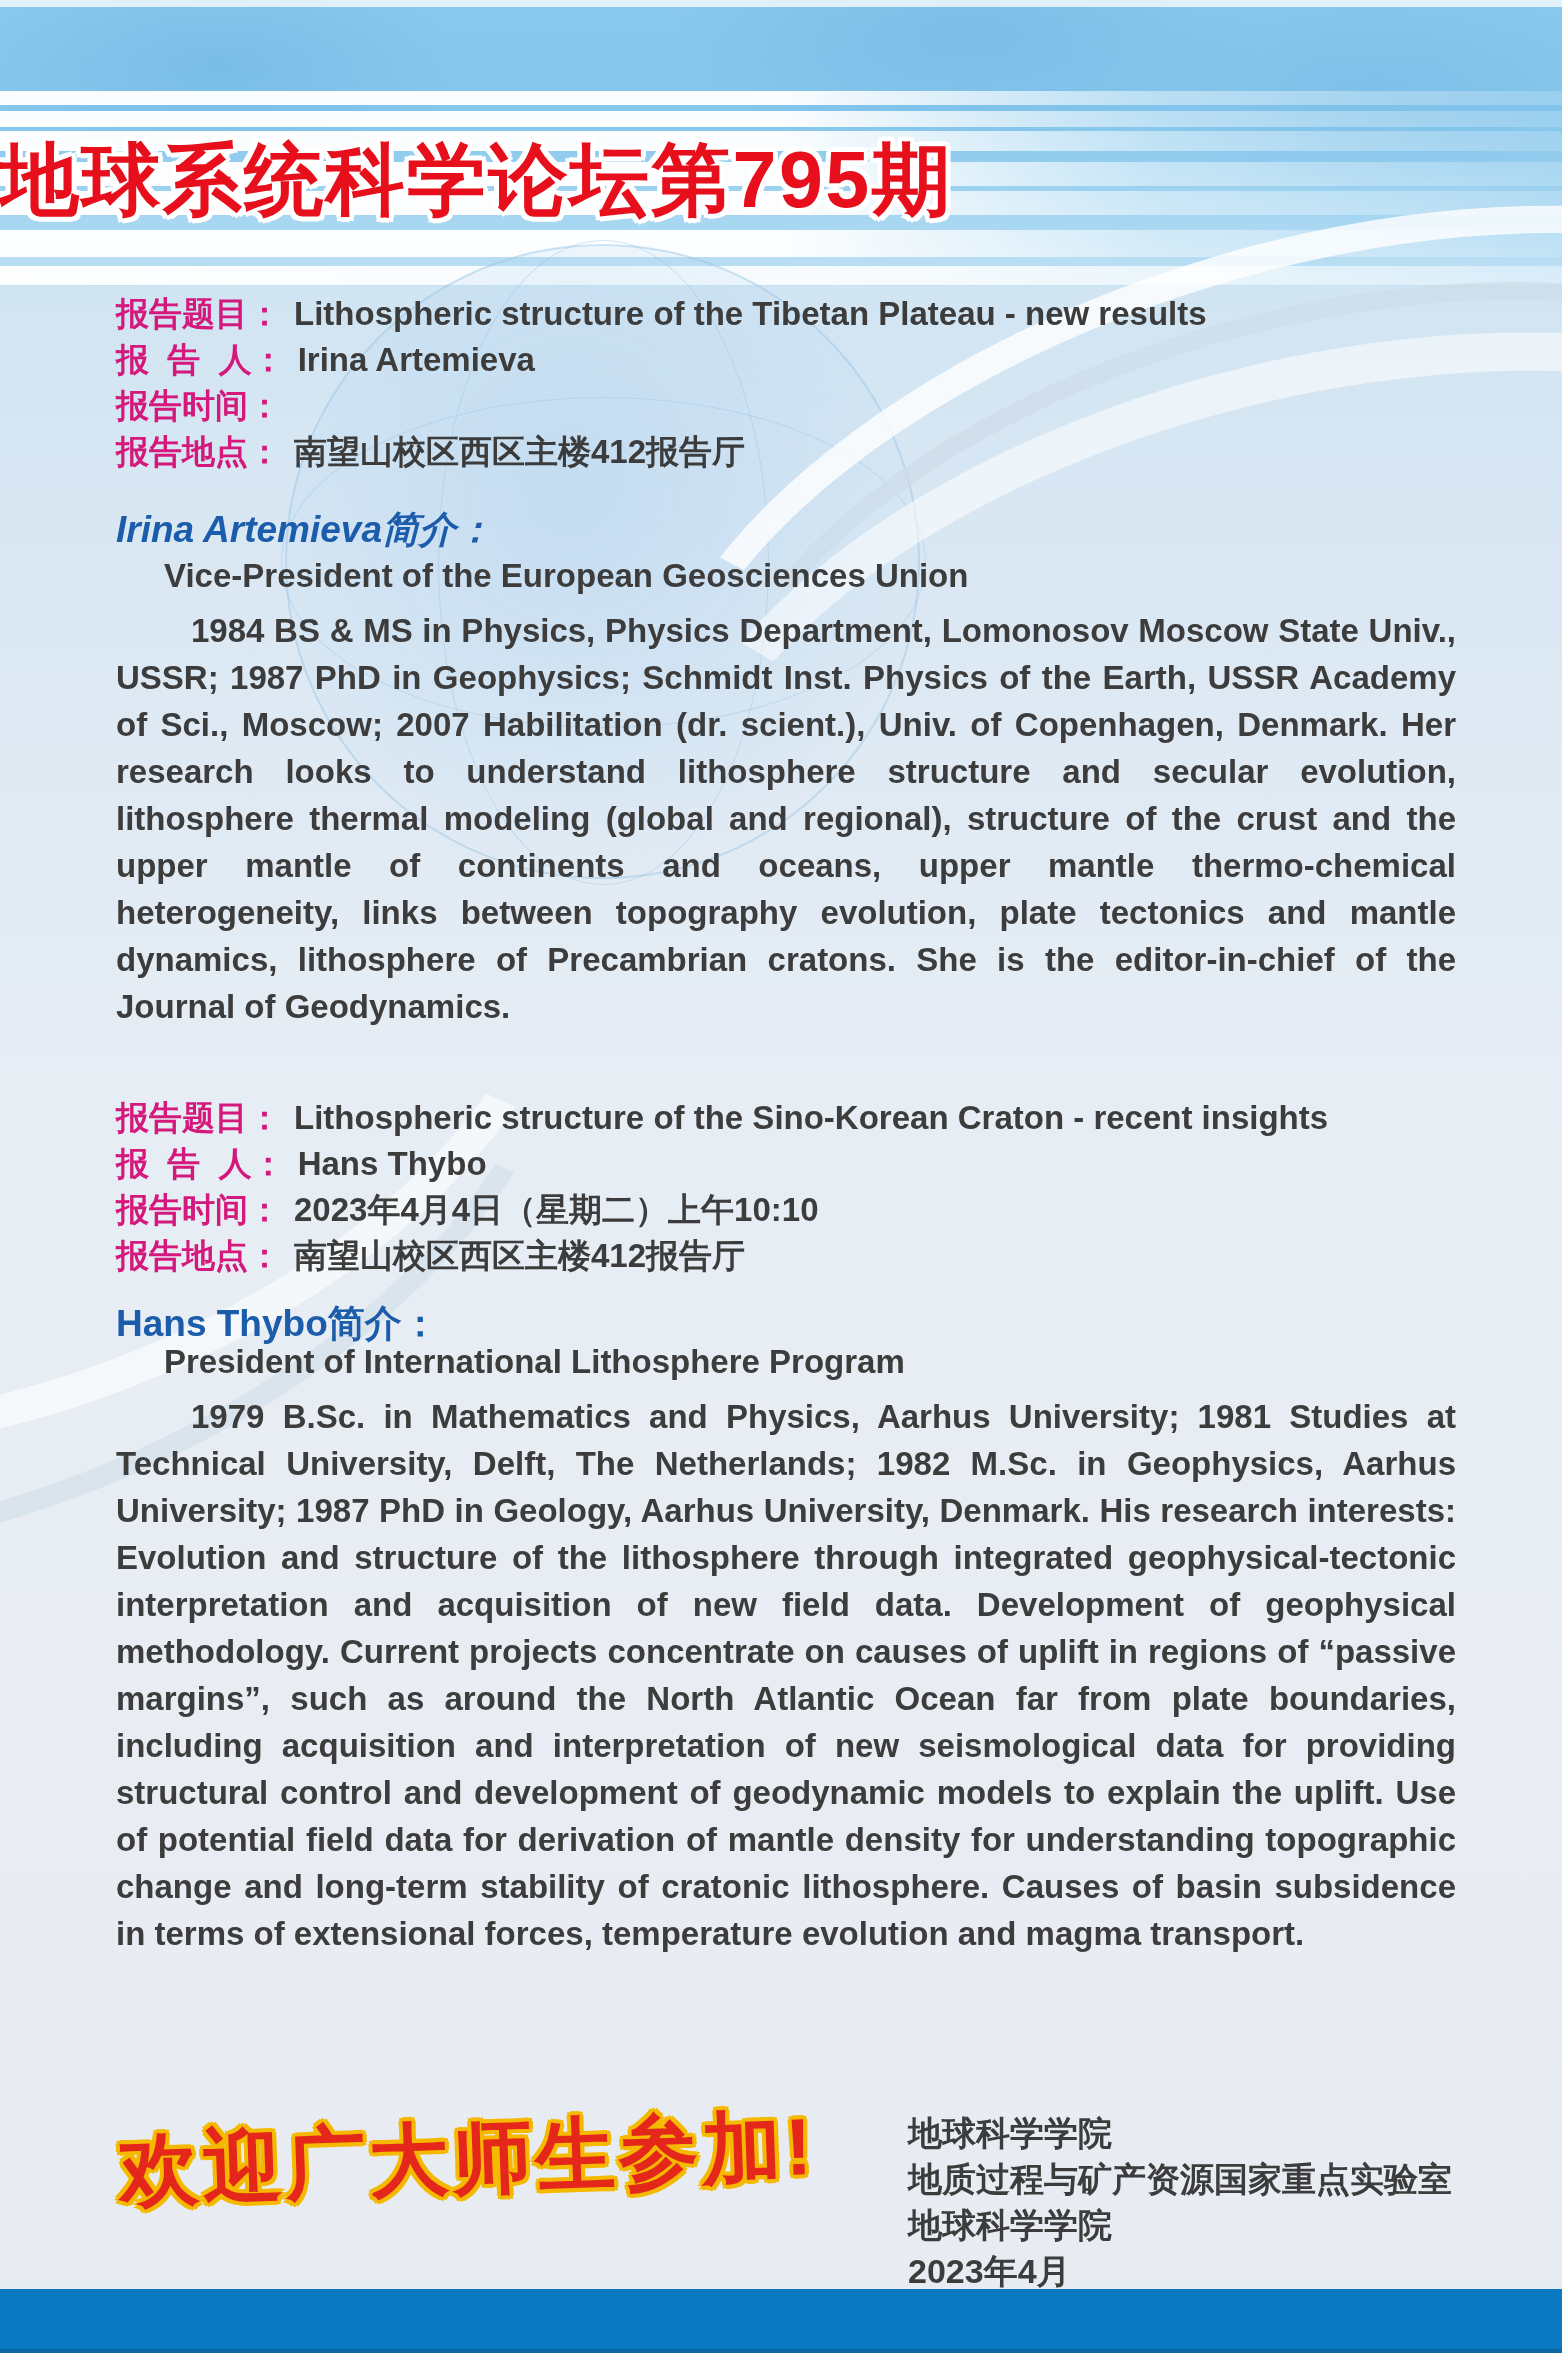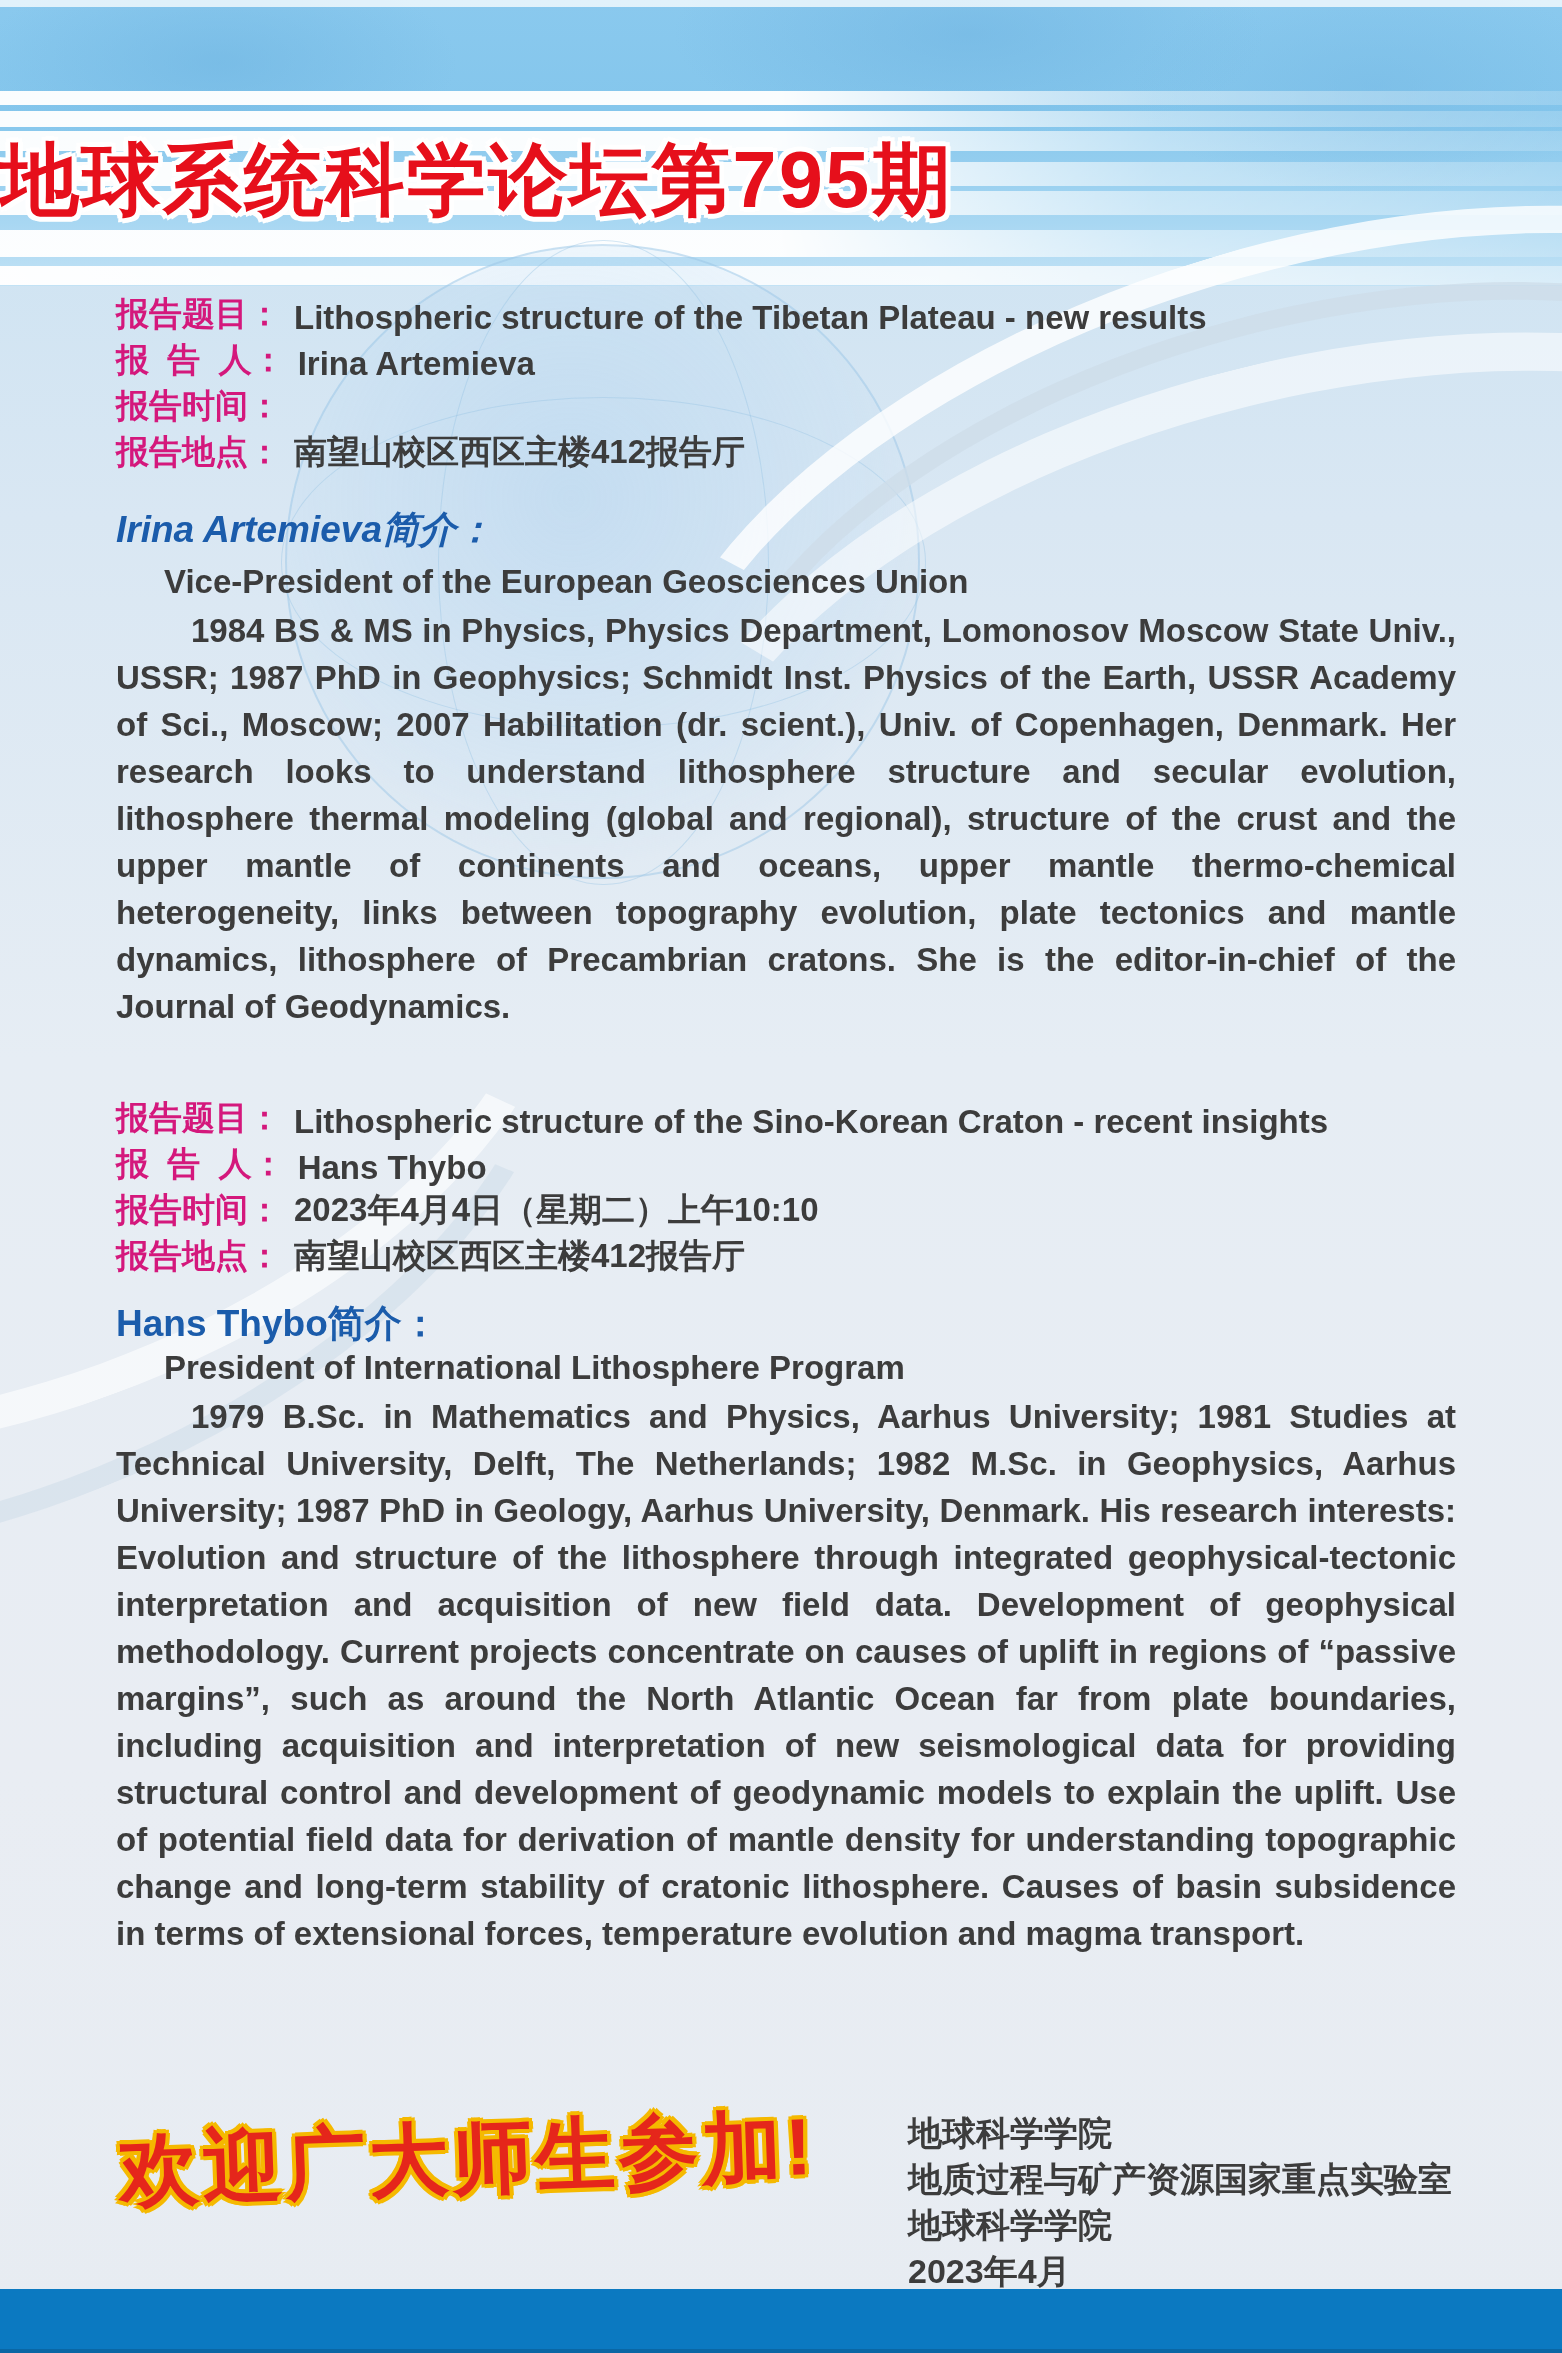--- a/index.html
+++ b/index.html
@@ -52,7 +52,7 @@
   .wave-l2{left:-667px;top:781px;width:1270px;height:732px;border-width:21px;transform:rotate(158deg);
     border-color:rgba(208,222,234,.6) transparent transparent transparent;}
   .details{position:absolute;}
-  .detail-row{display:flex;align-items:flex-end;height:46px;}
+  .detail-row{display:flex;align-items:center;height:46px;}
   .detail-label{flex:0 0 auto;font-size:33px;font-weight:700;color:#d4187c;white-space:pre;margin-right:13px;}
   .detail-value{font-size:33px;font-weight:700;color:#3c3c3c;white-space:nowrap;}
   .bio-heading{position:absolute;font-size:37px;font-weight:800;color:#1b5cab;}

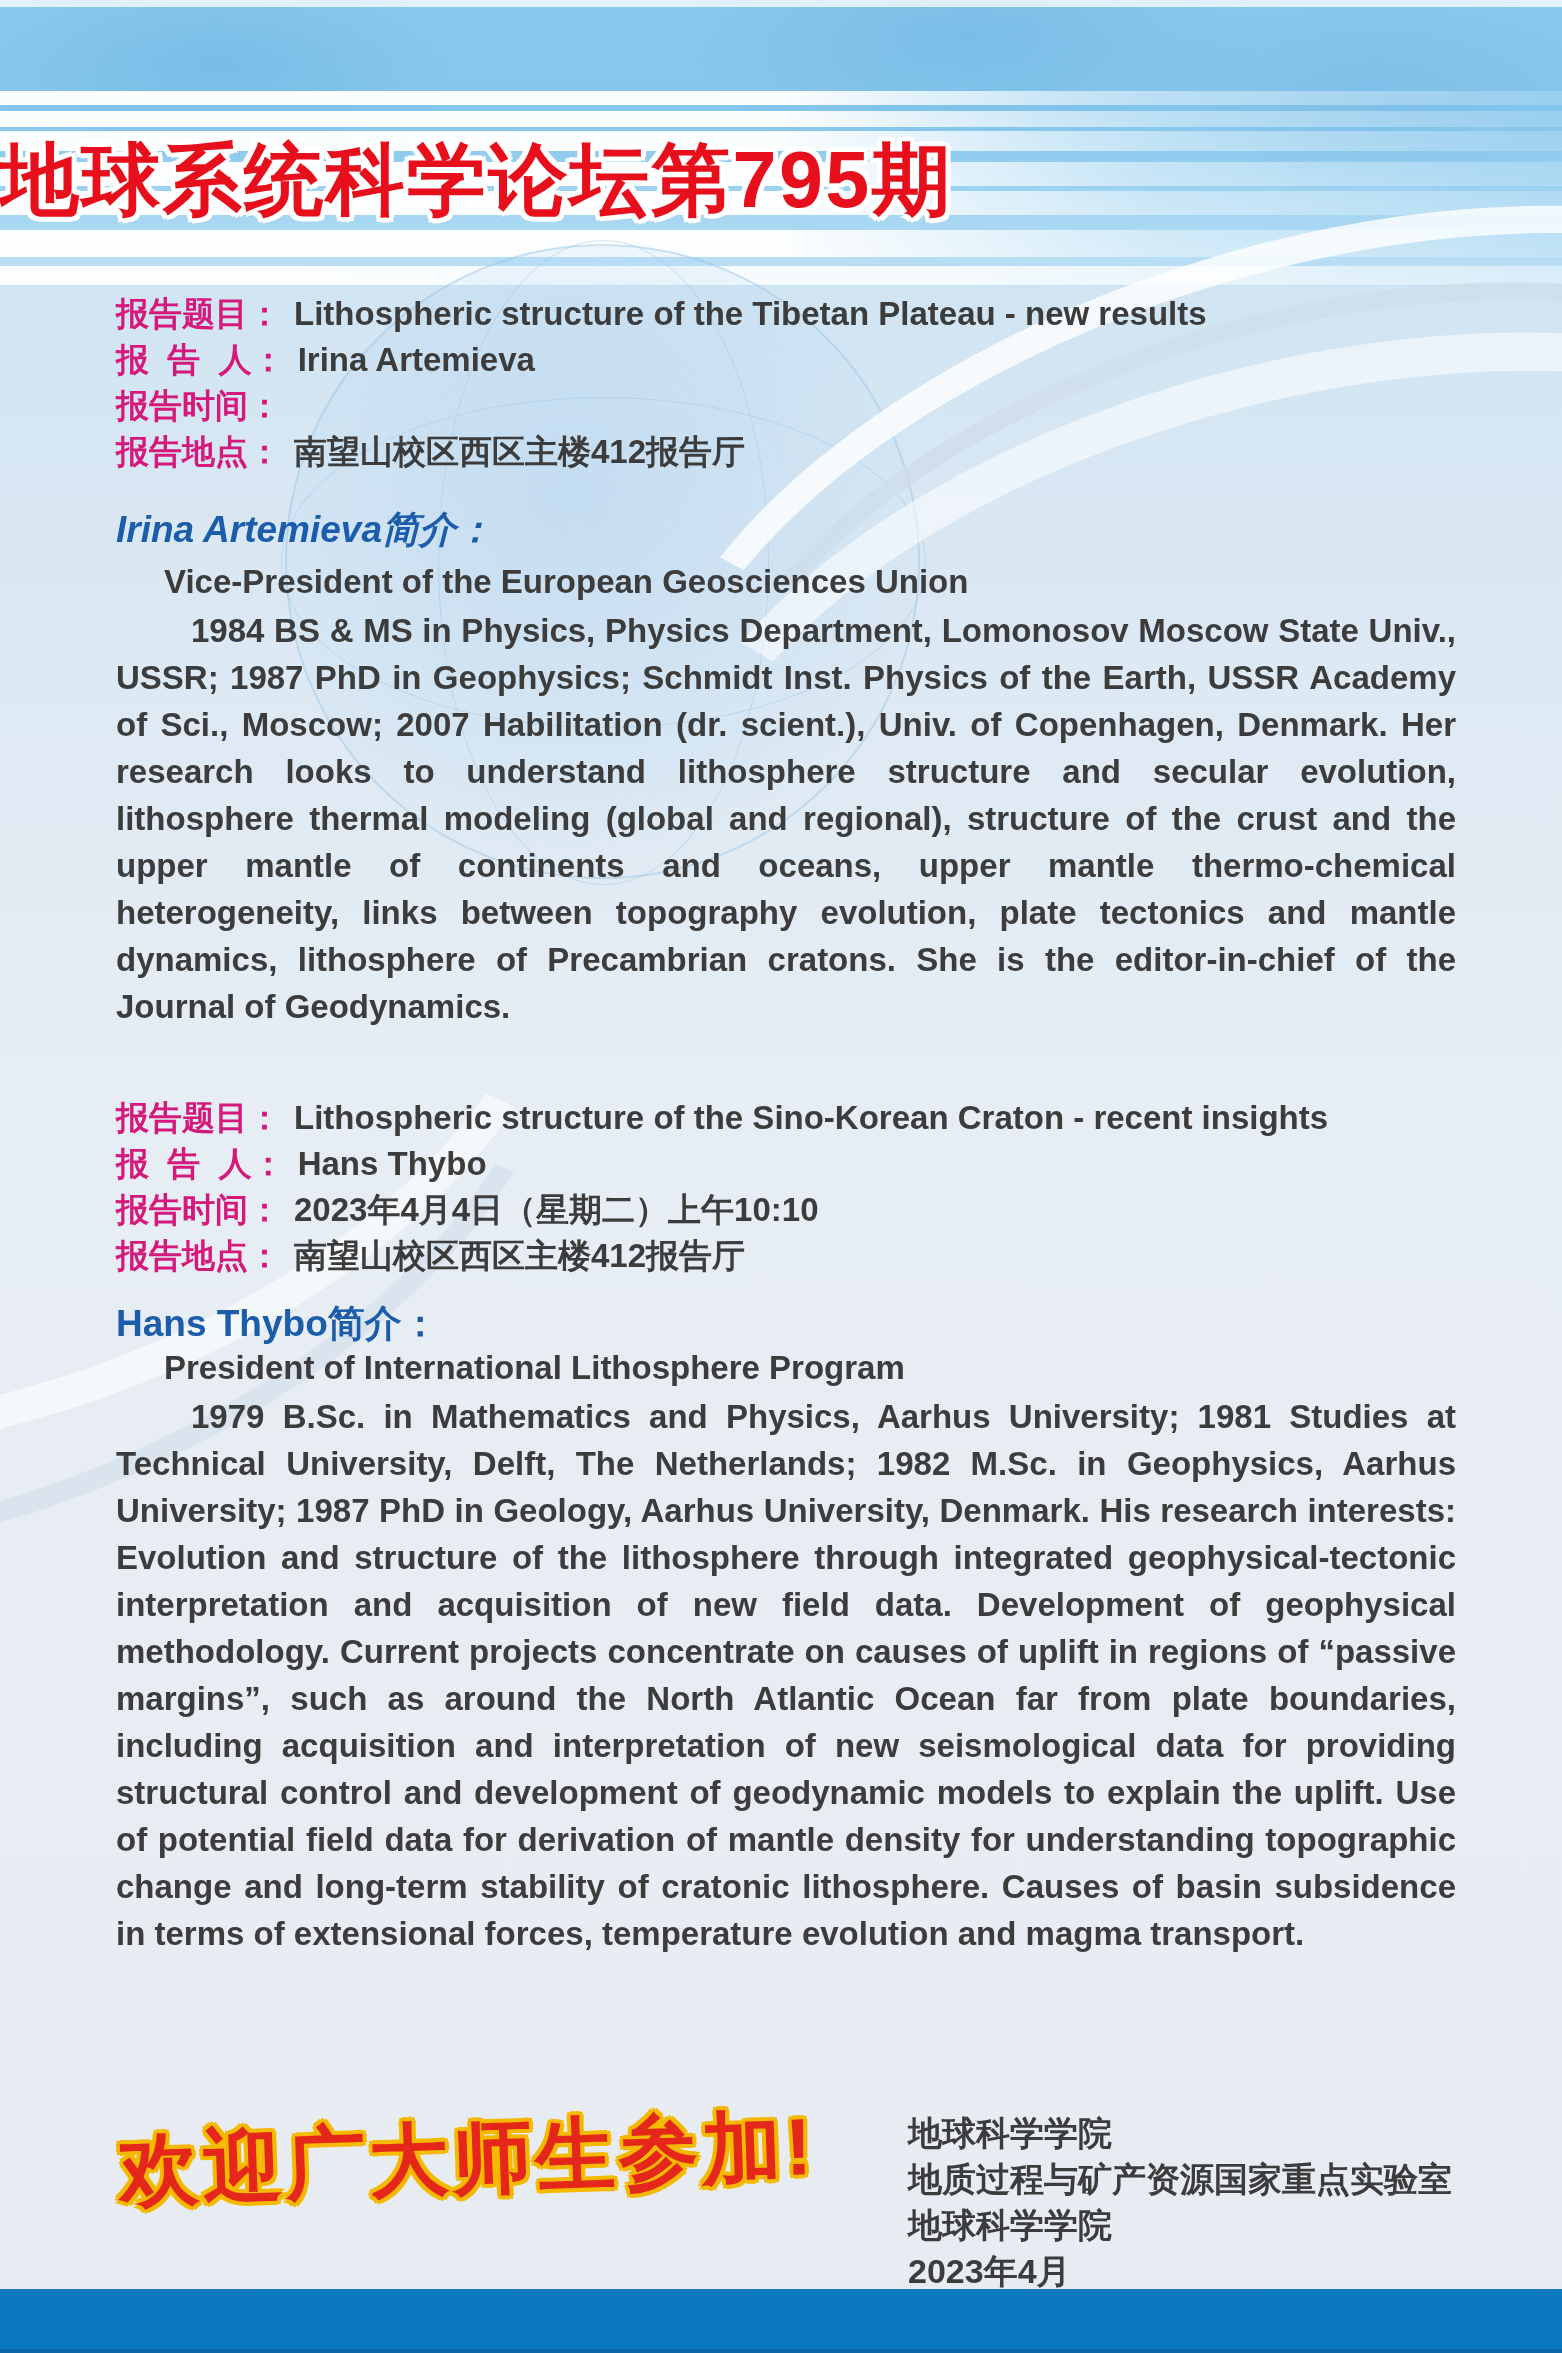--- a/index.html
+++ b/index.html
@@ -56,7 +56,7 @@
   .detail-label{flex:0 0 auto;font-size:33px;font-weight:700;color:#d4187c;white-space:pre;margin-right:13px;}
   .detail-value{font-size:33px;font-weight:700;color:#3c3c3c;white-space:nowrap;}
   .bio-heading{position:absolute;font-size:37px;font-weight:800;color:#1b5cab;}
-  .bio-subtitle{position:absolute;left:164px;font-size:33px;font-weight:700;color:#3c3c3c;margin-top:6px;}
+  .bio-subtitle{position:absolute;left:164px;font-size:33px;font-weight:700;color:#3c3c3c;}
   .bio-para{position:absolute;left:116px;width:1340px;font-size:33px;font-weight:700;color:#3c3c3c;
     line-height:47px;text-align:justify;text-indent:75px;}
   .t1-details{left:116px;top:291px;}

